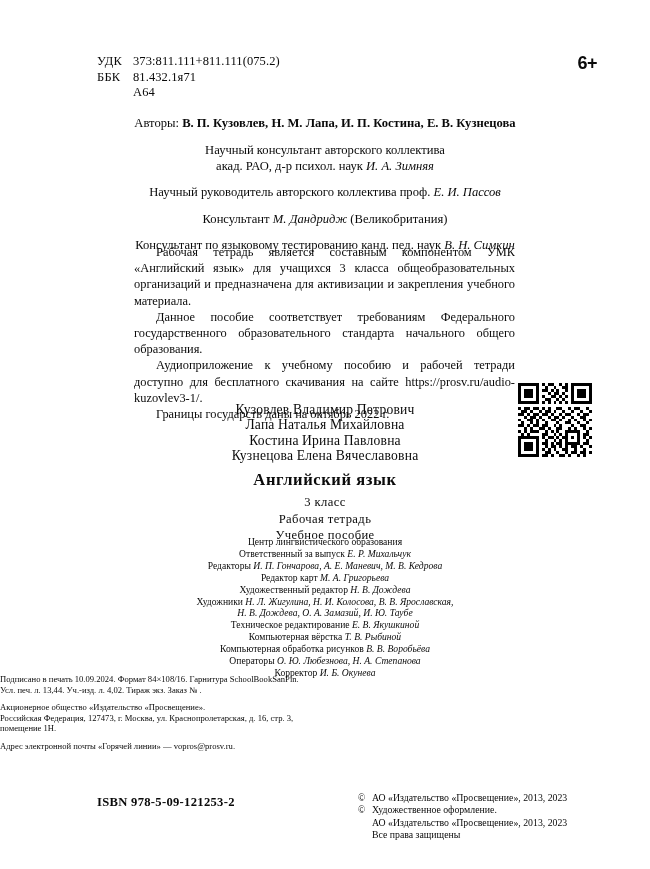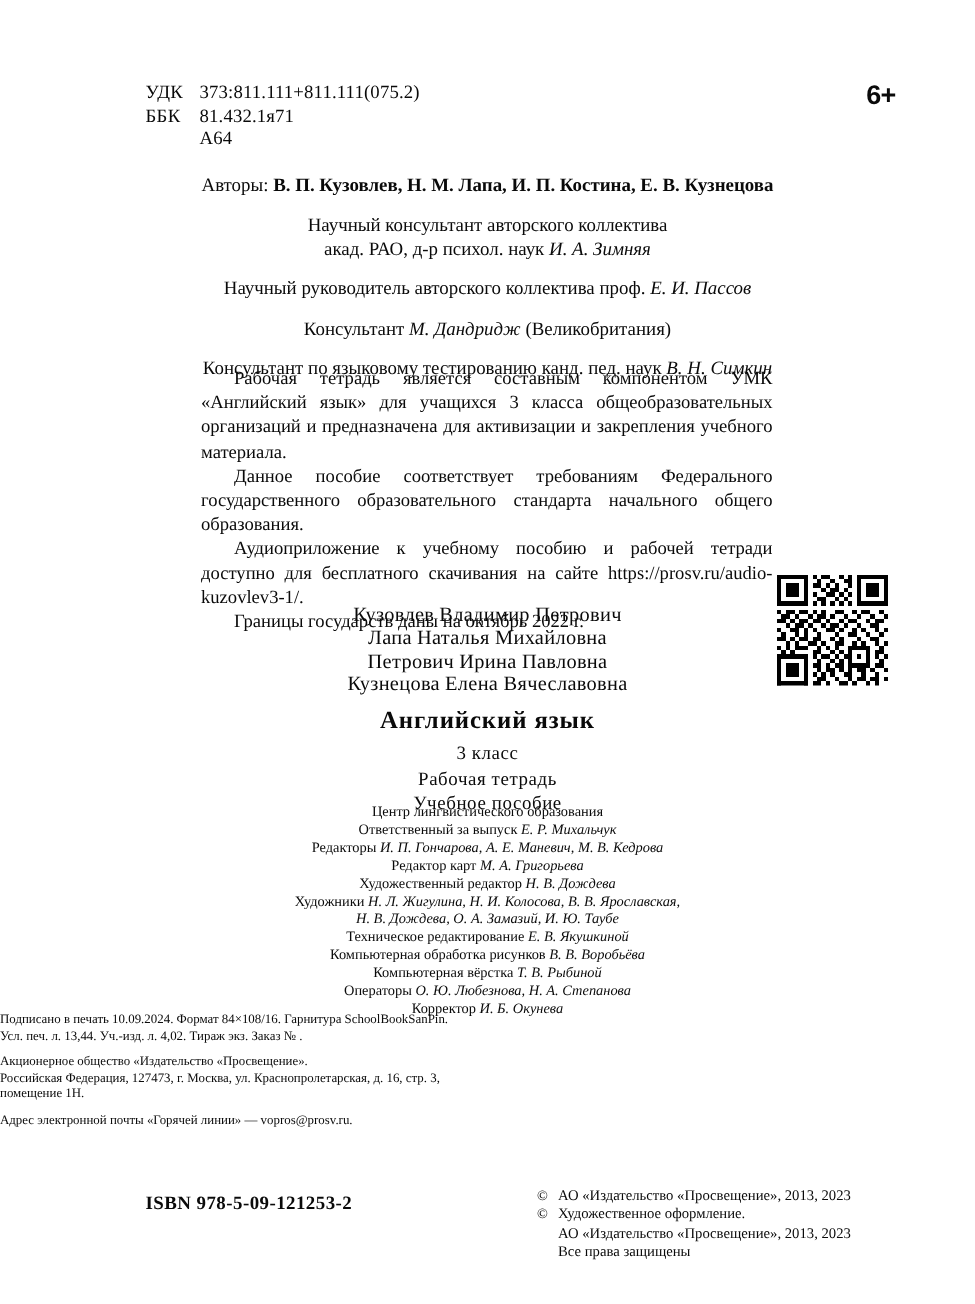--- a/index.html
+++ b/index.html
@@ -443,7 +443,7 @@
   <div class="fullnames">
     <span class="nm"><span class="sur">Кузовлев</span> <span class="given">Владимир Петрович</span></span>
     <span class="nm"><span class="sur">Лапа</span> <span class="given">Наталья Михайловна</span></span>
-    <span class="nm"><span class="sur">Петрович</span> <span class="given">Ирина Павловна</span></span>
+    <span class="nm"><span class="sur">Костина</span> <span class="given">Ирина Павловна</span></span>
     <span class="nm"><span class="sur">Кузнецова</span> <span class="given">Елена Вячеславовна</span></span>
   </div>
 

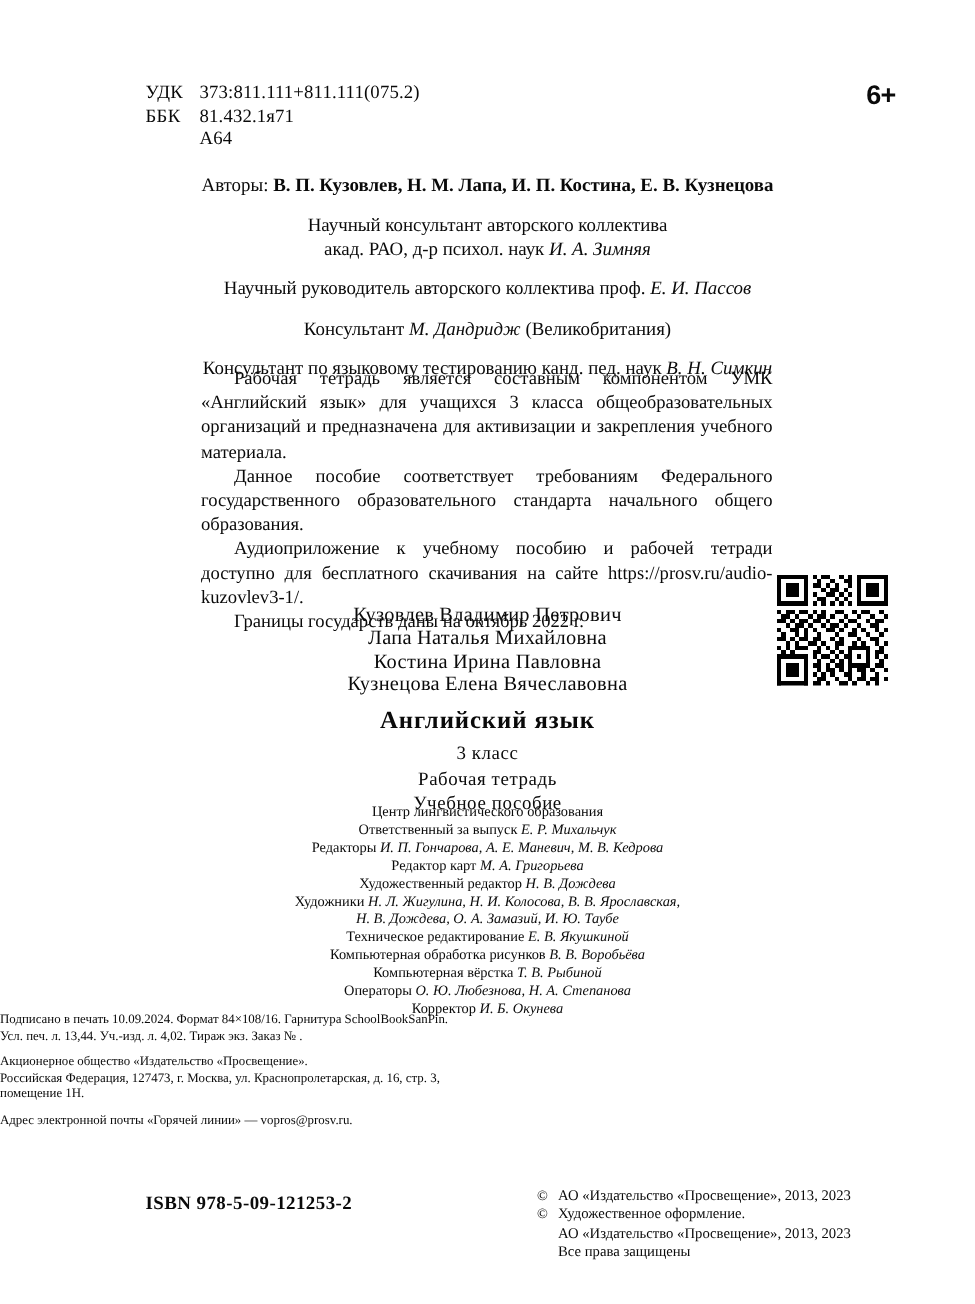--- a/index.html
+++ b/index.html
@@ -463,8 +463,8 @@
     <span class="c-line"><span>Художники </span><em>Н. Л. Жигулина, Н. И. Колосова, В. В. Ярославская,</em></span>
     <span class="c-line"><span></span><em>Н. В. Дождева, О. А. Замазий, И. Ю. Таубе</em></span>
     <span class="c-line"><span>Техническое редактирование </span><em>Е. В. Якушкиной</em></span>
+    <span class="c-line"><span>Компьютерная вёрстка </span><em>Т. В. Рыбиной</em></span>
     <span class="c-line"><span>Компьютерная обработка рисунков </span><em>В. В. Воробьёва</em></span>
-    <span class="c-line"><span>Компьютерная вёрстка </span><em>Т. В. Рыбиной</em></span>
     <span class="c-line"><span>Операторы </span><em>О. Ю. Любезнова, Н. А. Степанова</em></span>
     <span class="c-line"><span>Корректор </span><em>И. Б. Окунева</em></span>
   </div>

